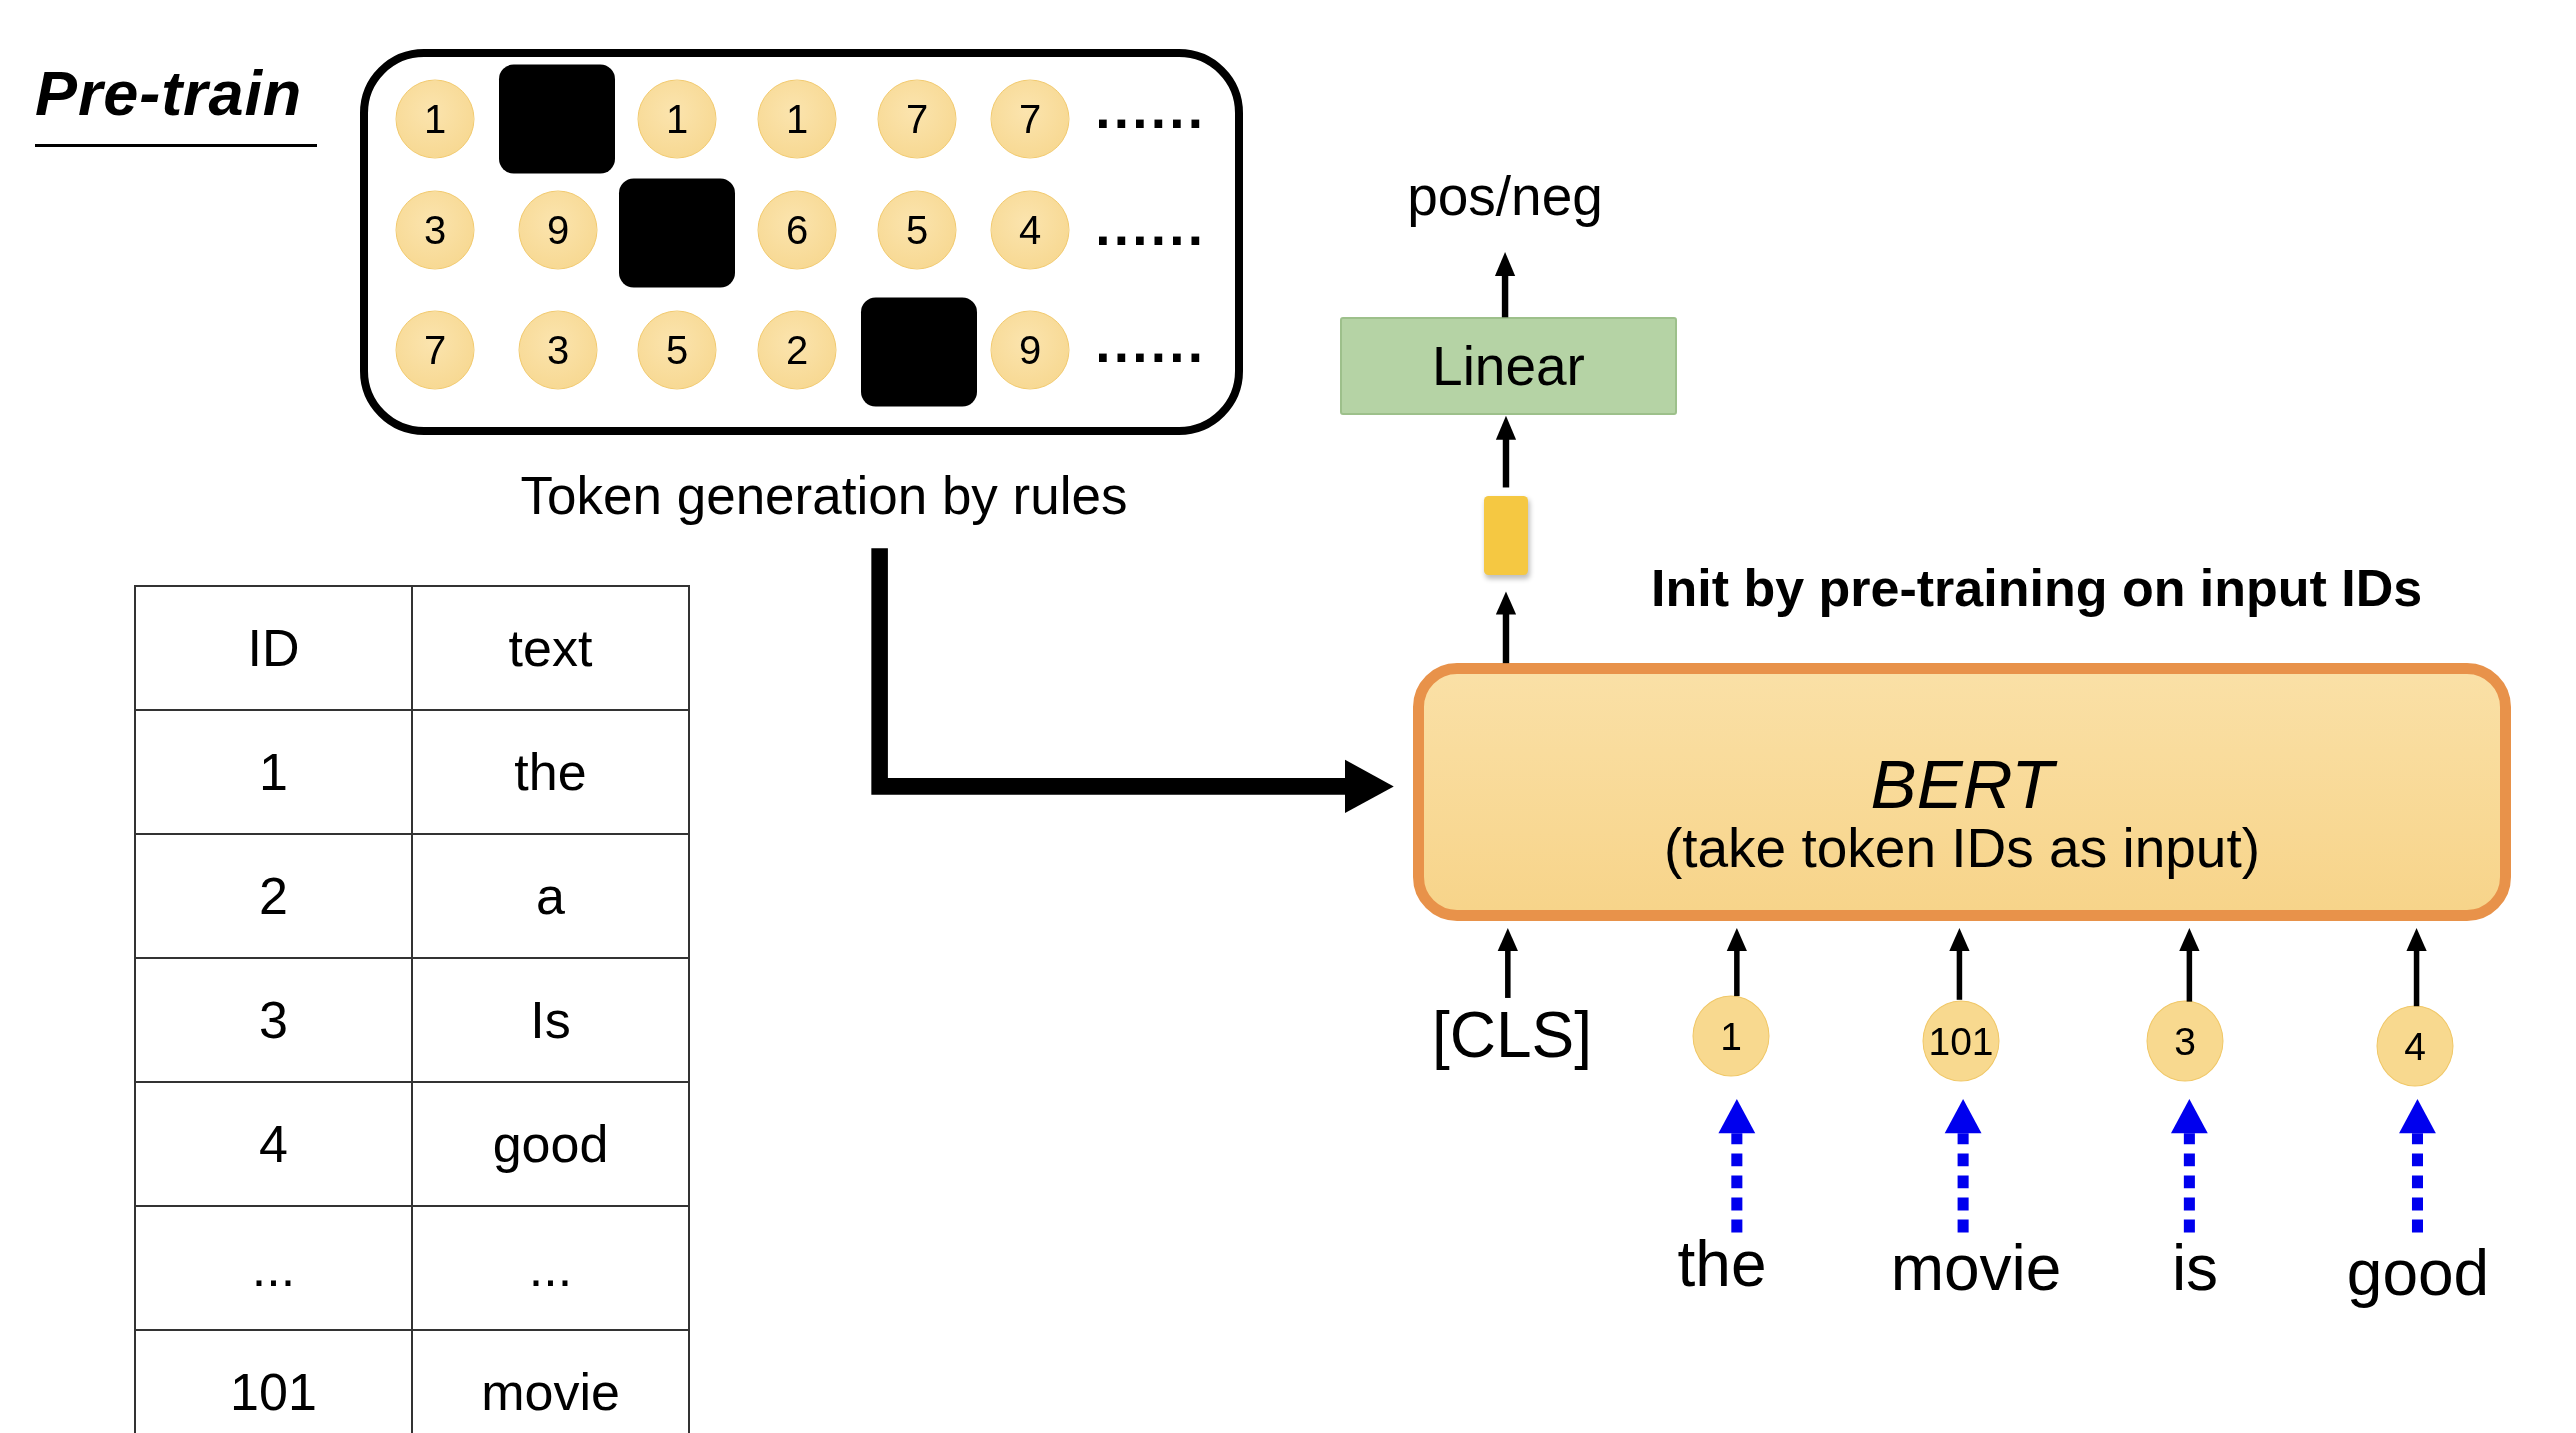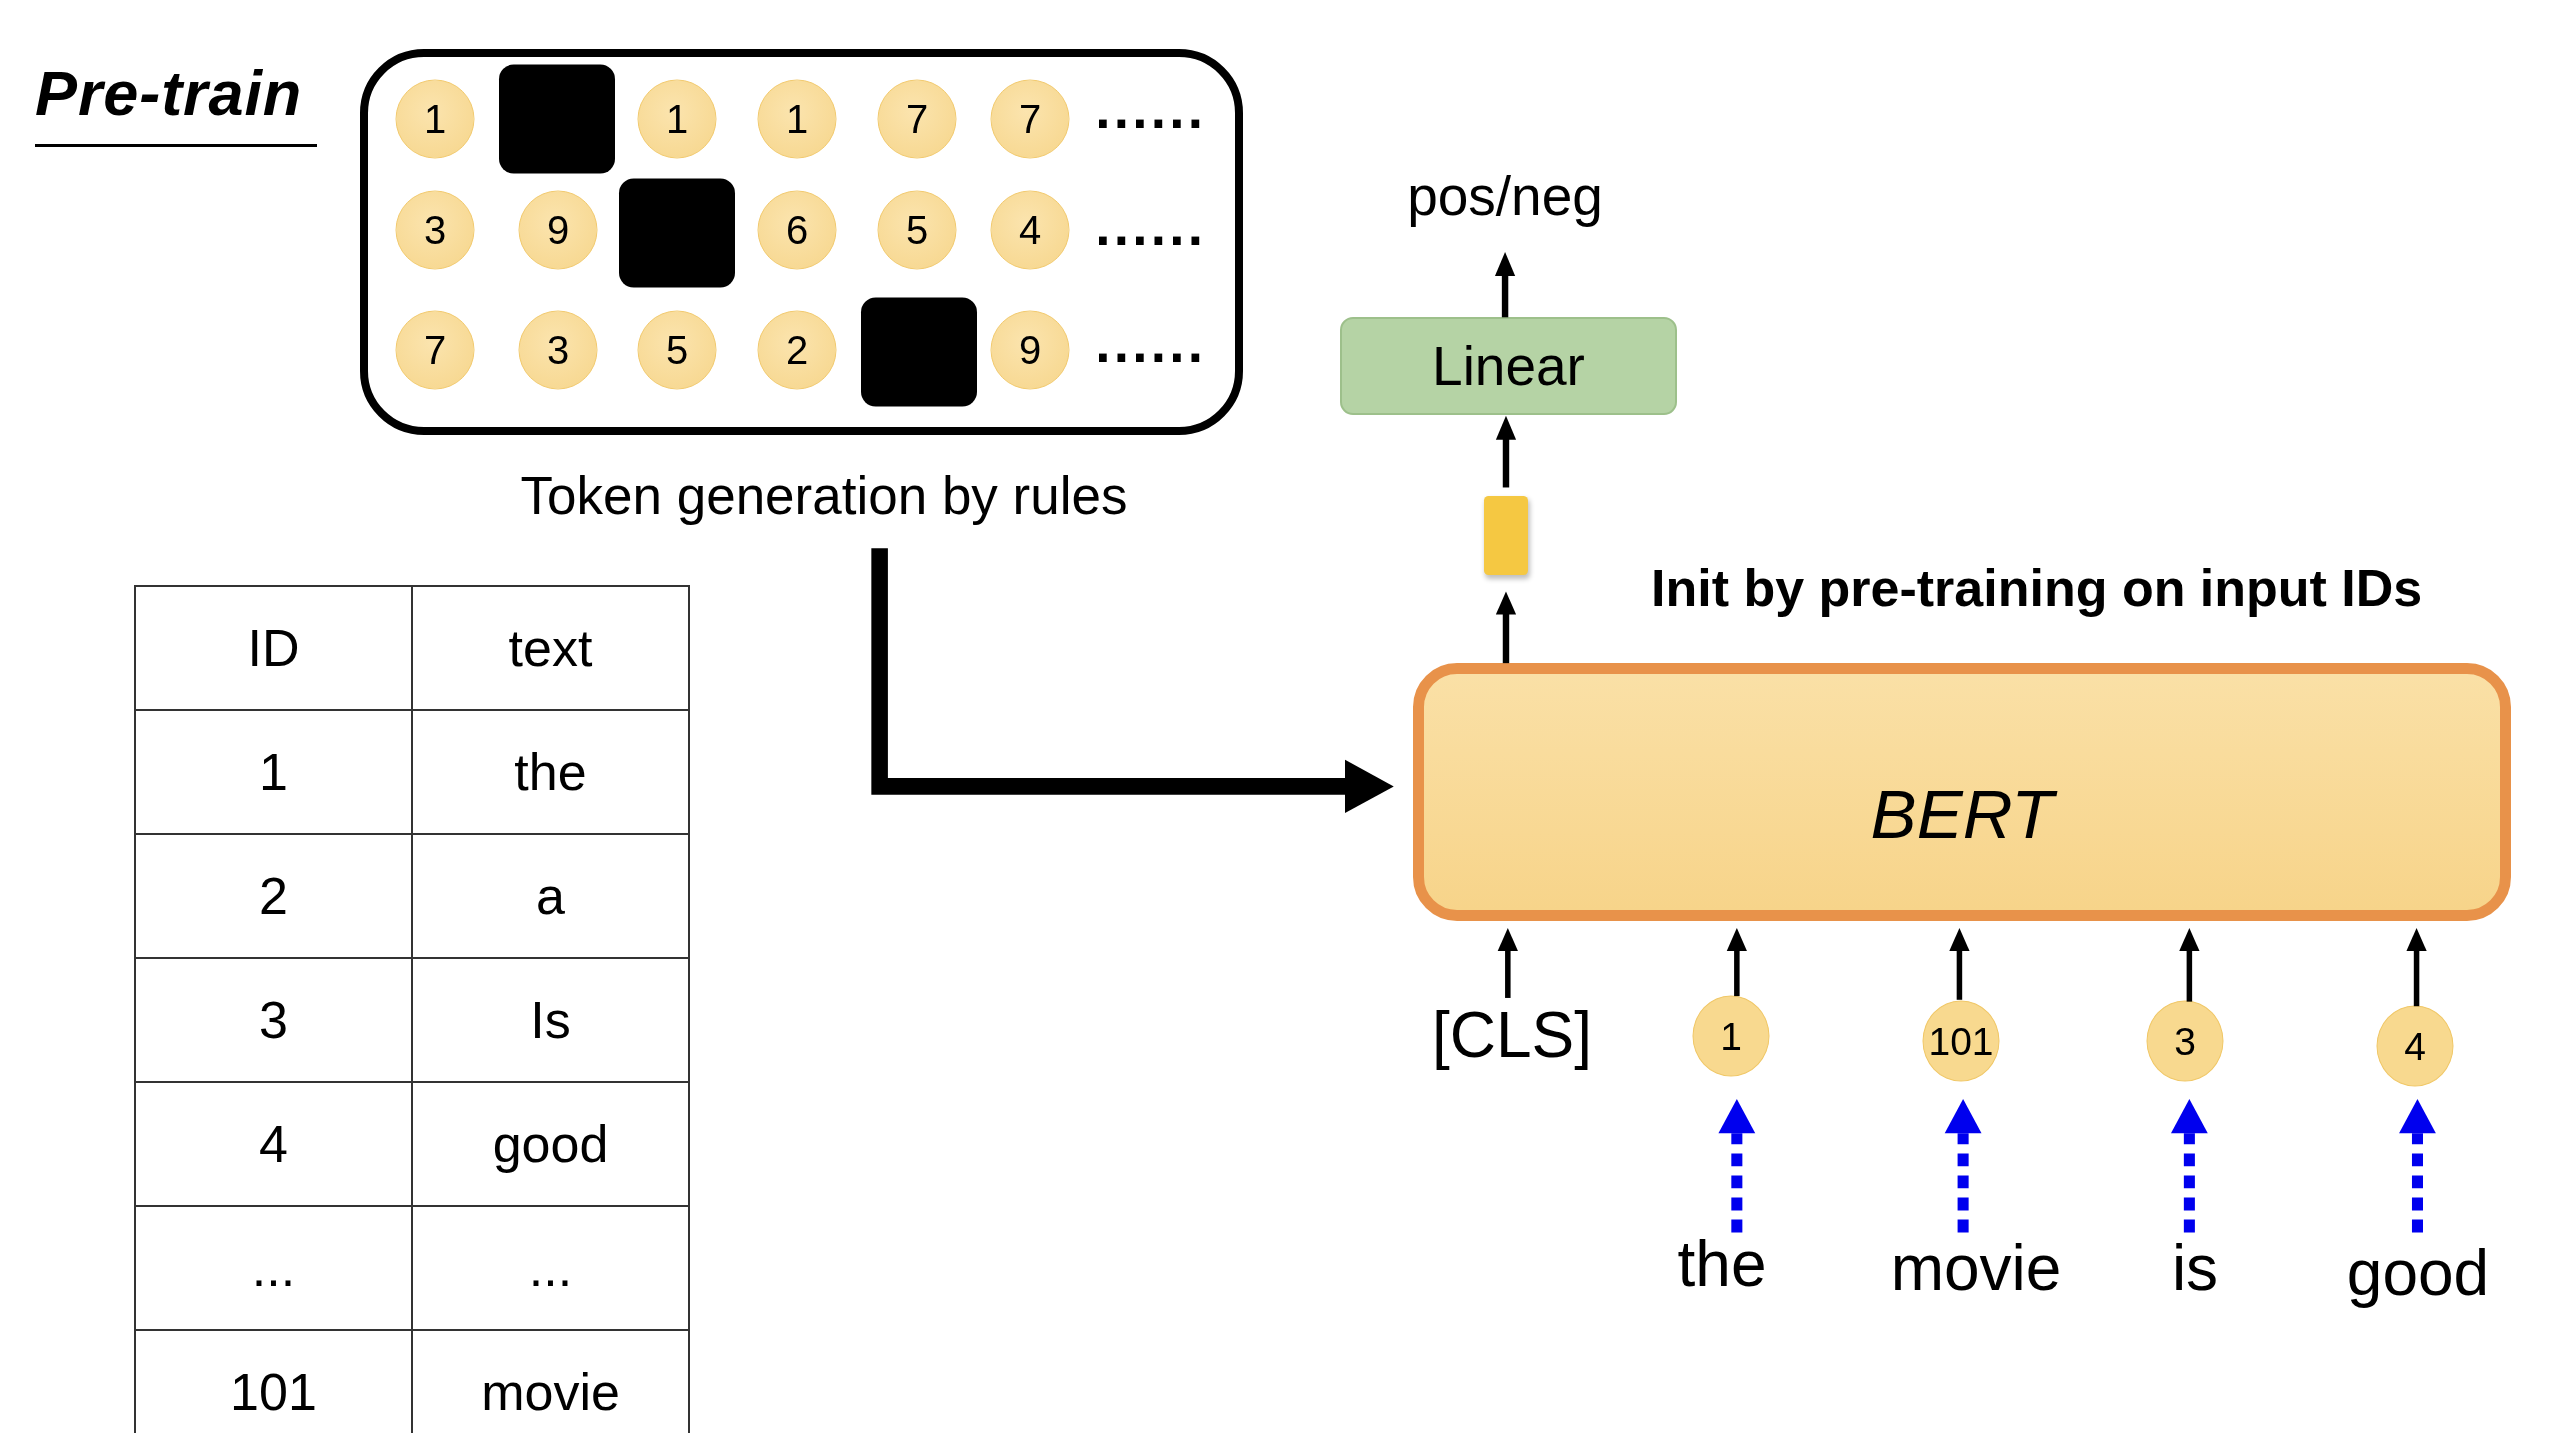--- a/index.html
+++ b/index.html
@@ -26,7 +26,7 @@
   .bert-title { font-size: 69px; line-height: 66px; font-family: "Liberation Sans", sans-serif; font-style: italic; }
   .bert-sub { font-size: 55px; line-height: 61px; font-family: "Liberation Sans", sans-serif; }
   .linear-box { left: 1340px; top: 317px; width: 337px; height: 98px; background: #b5d3a5;
-                border: 2.8px solid #9dc08b; border-radius: 13px; box-sizing: border-box;
+                border: 2.8px solid #9dc08b; border-radius: 3px; box-sizing: border-box;
                 display: flex; align-items: center; justify-content: center; font-size: 55px;
                 font-family: "Liberation Sans", sans-serif; }
   .out-label { font-size: 55px; transform: translateX(-50%); font-family: "Liberation Sans", sans-serif; }

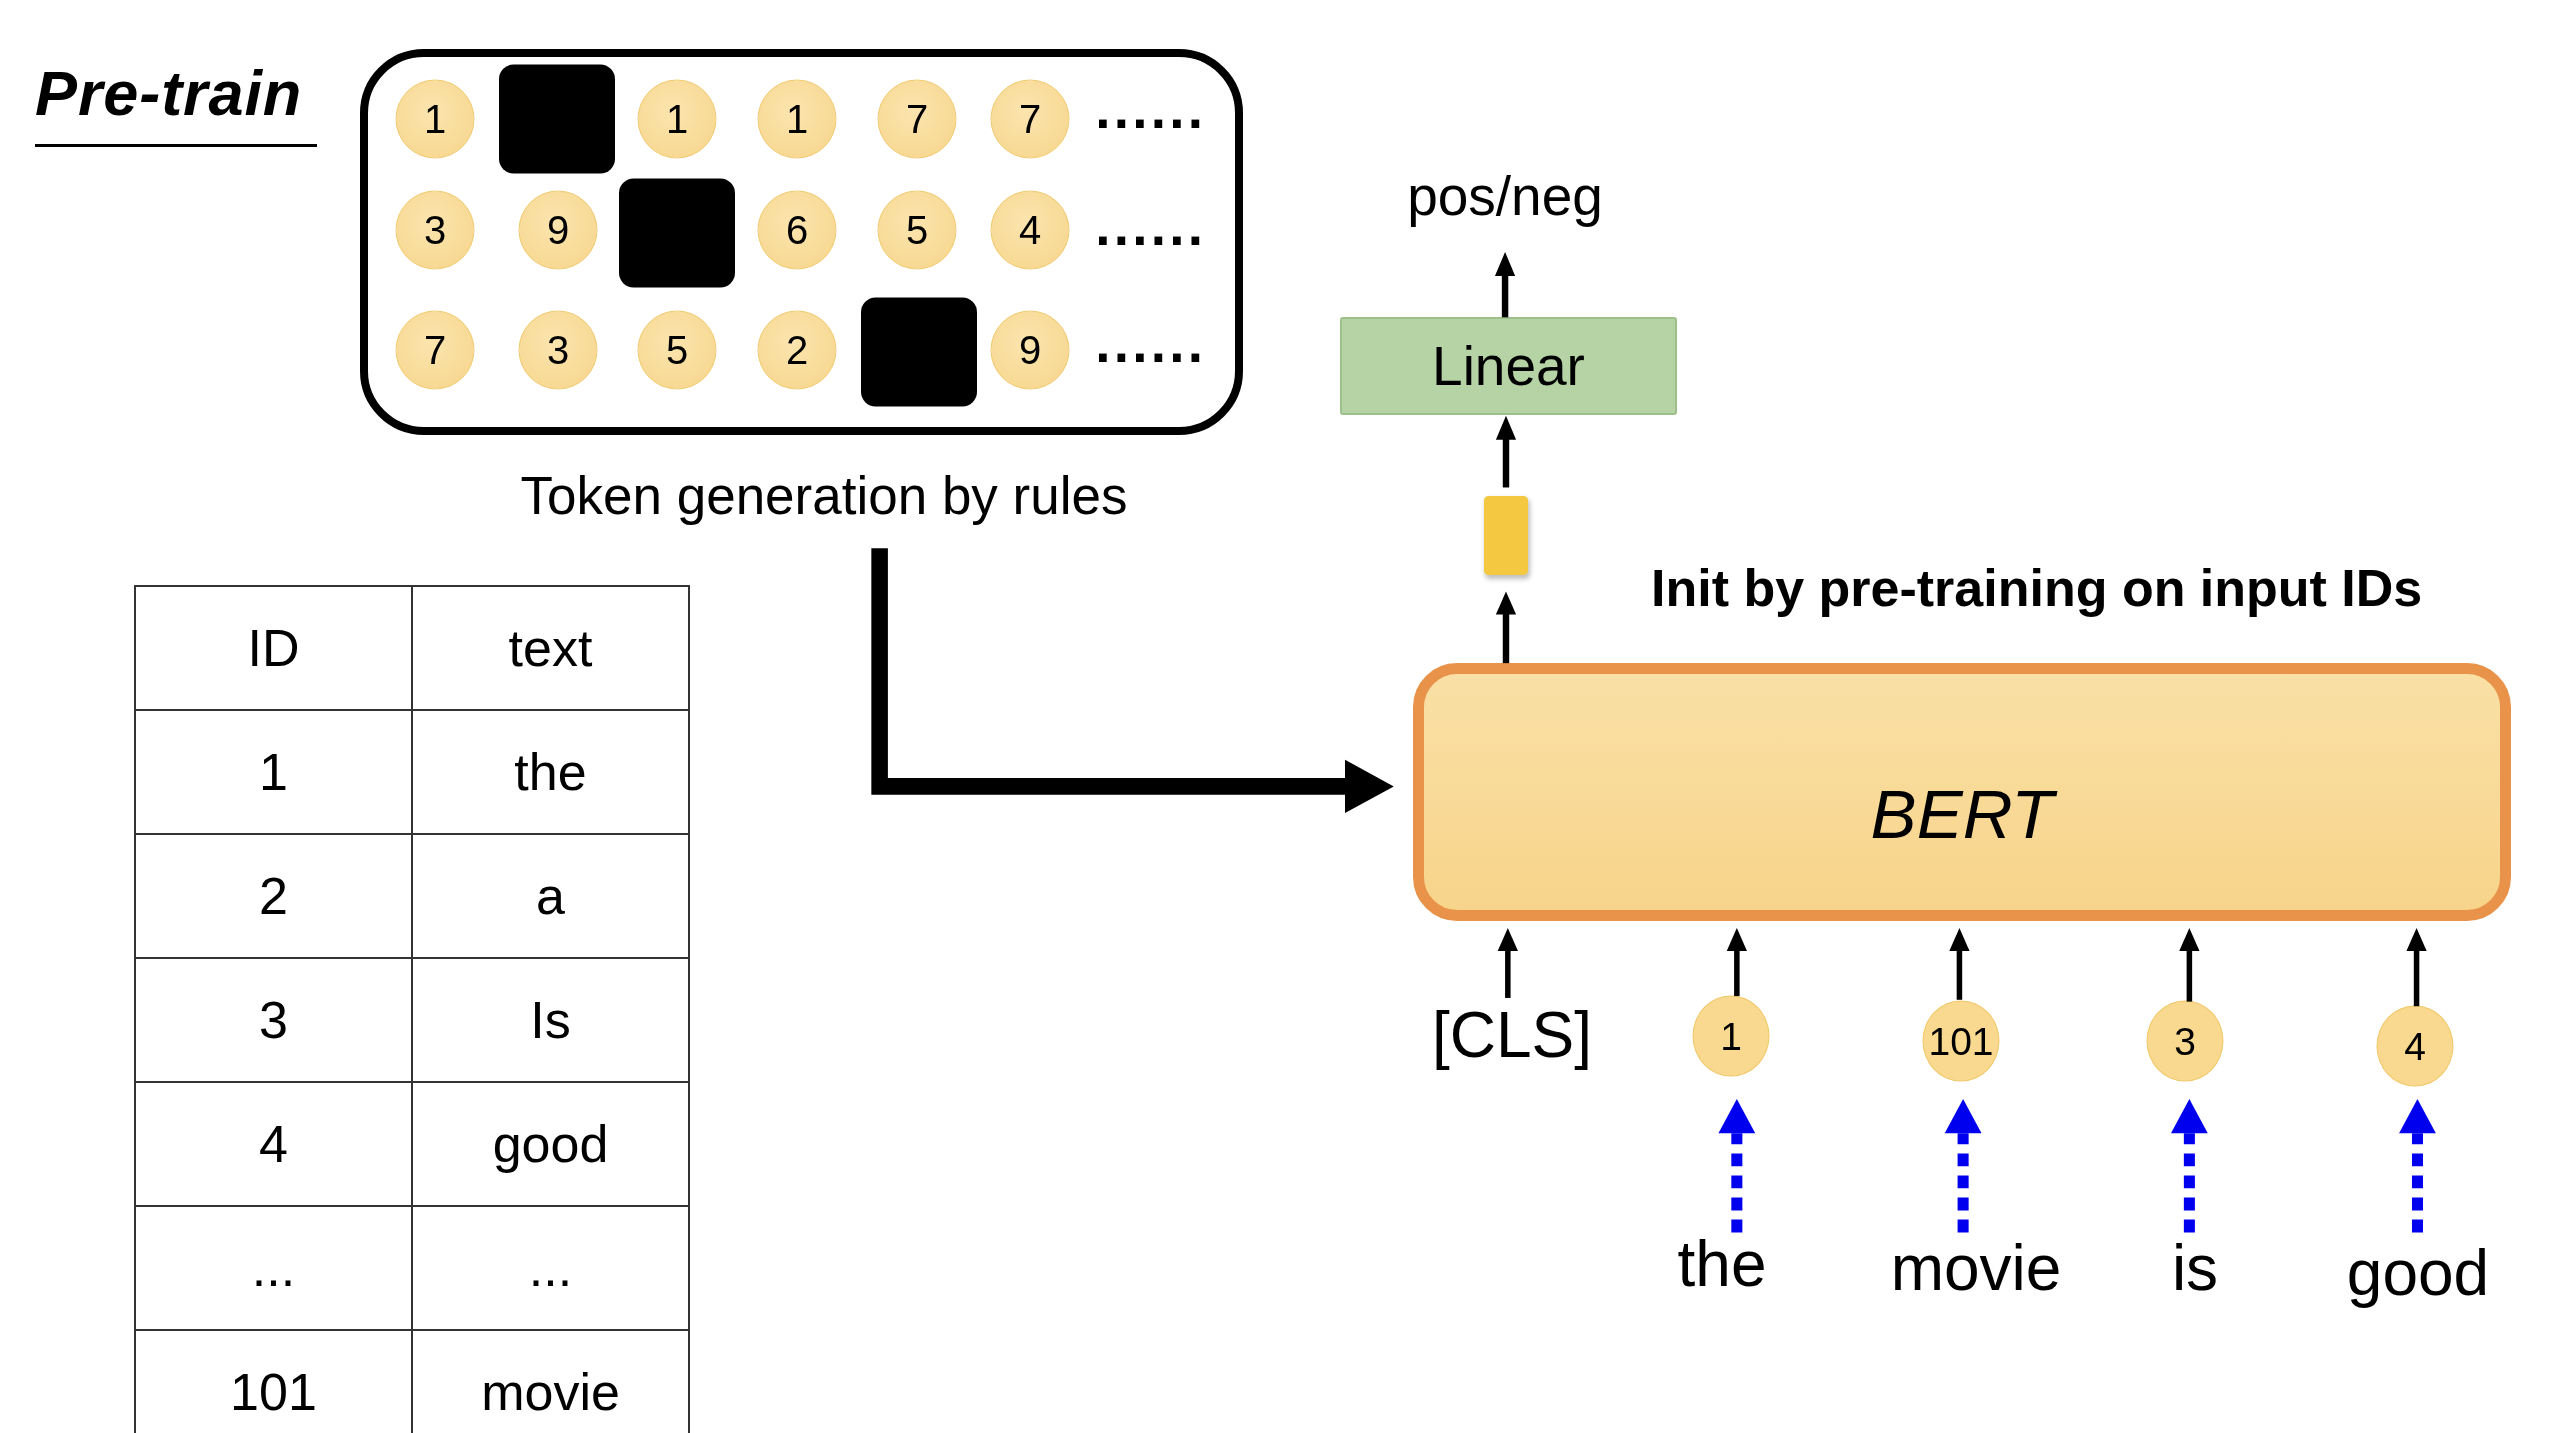--- a/index.html
+++ b/index.html
@@ -119,6 +119,7 @@
 
 <div class="abs bert-box">
   <div class="bert-title">BERT</div>
+  <div class="bert-sub">(take token IDs as input)</div>
 </div>
 
 <div class="abs cls" style="left:1512px;top:1035px">[CLS]</div>

